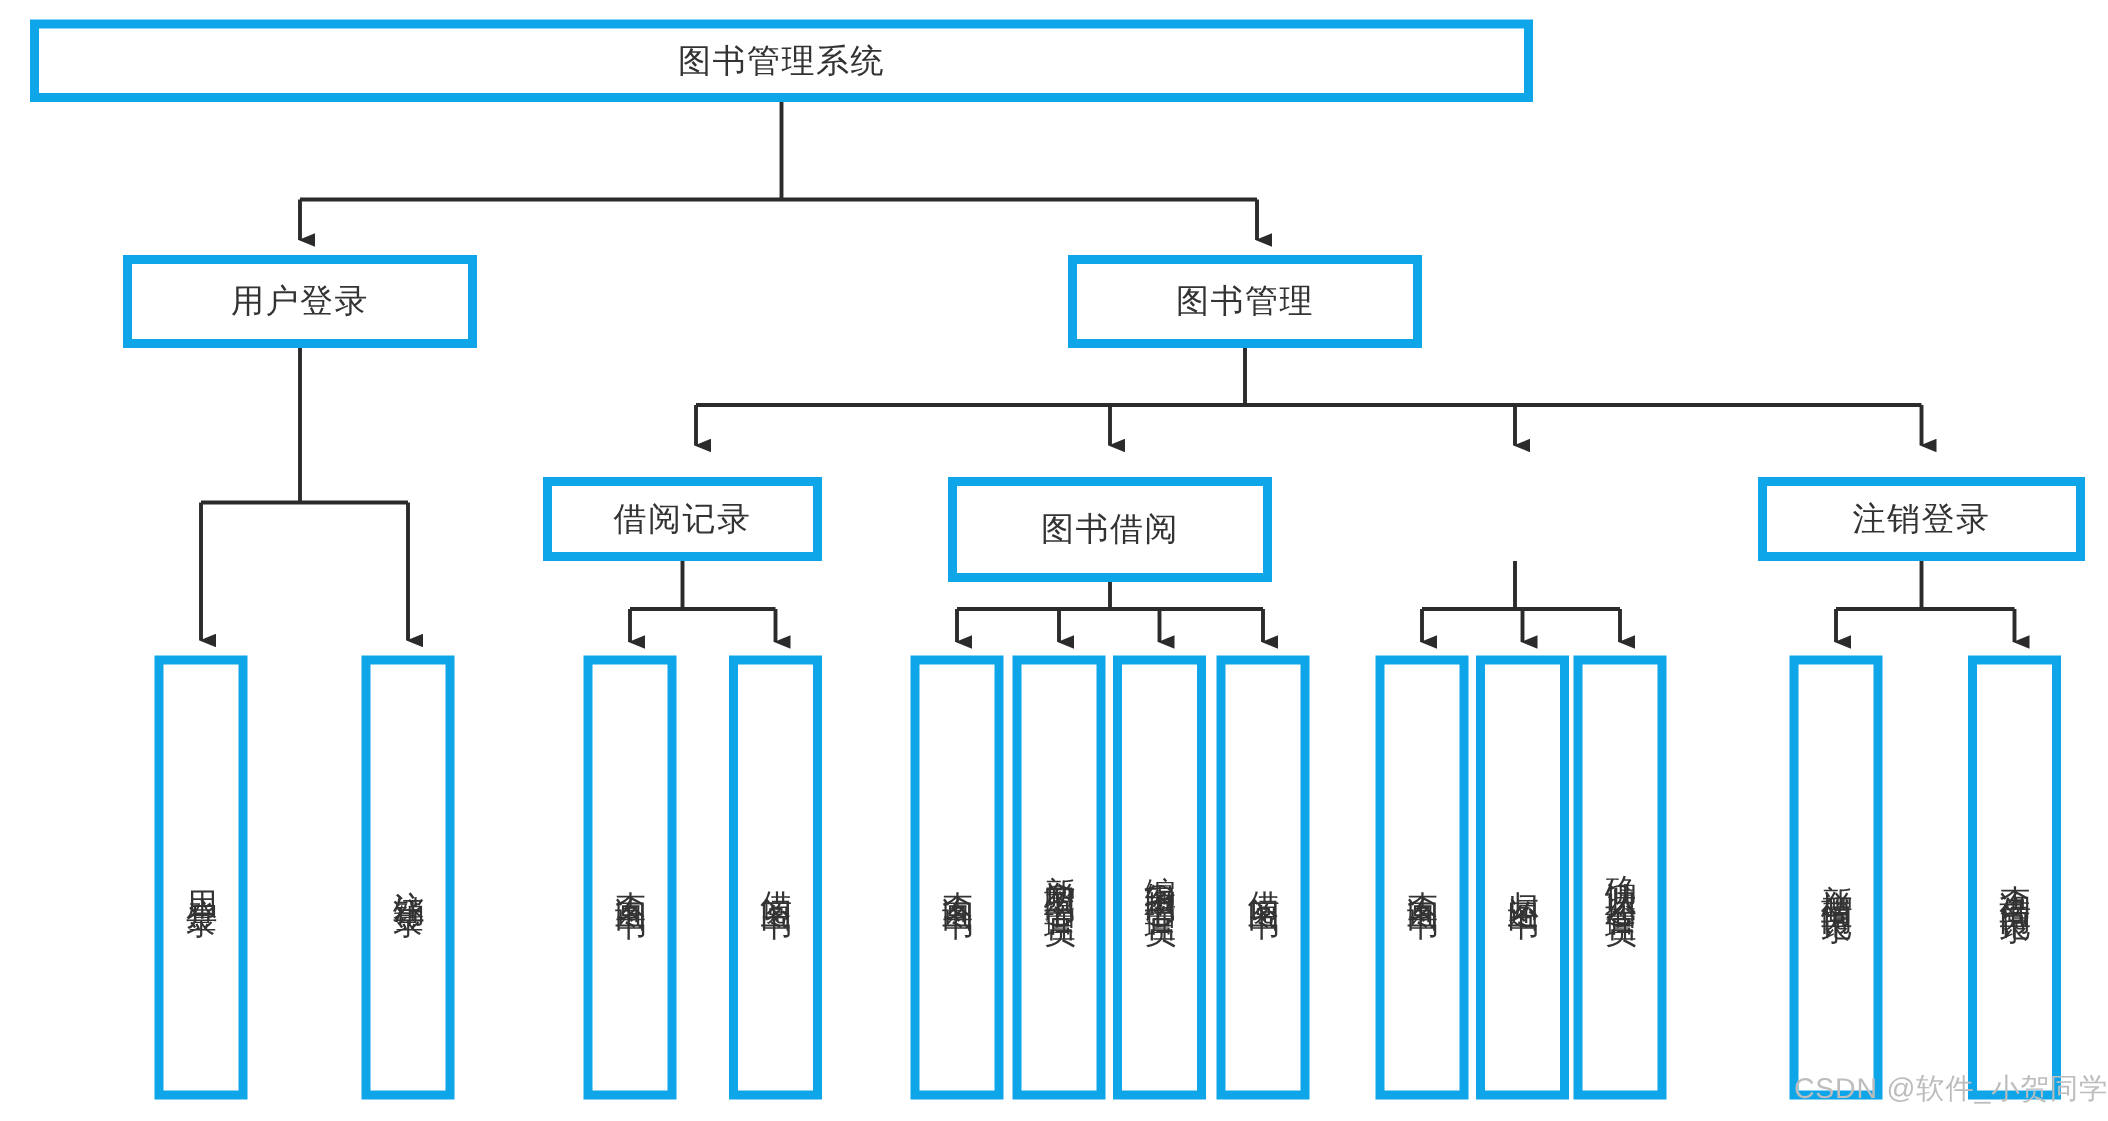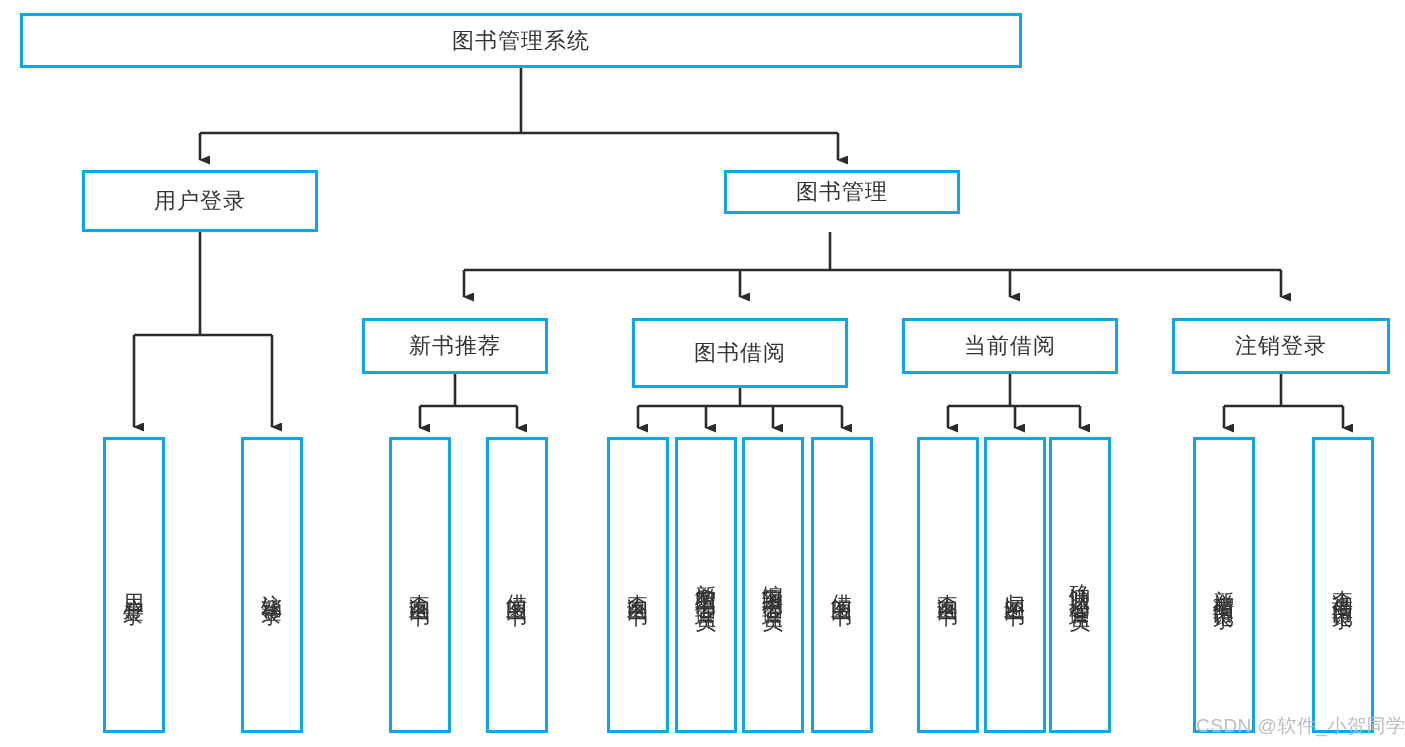--- a/index.html
+++ b/index.html
@@ -24,7 +24,7 @@
     position:absolute;
     box-sizing:border-box;
     background:#ffffff;
-    border:3px solid #0ea5e9;
+    border:6px solid #0ea5e9;
     display:flex;
     align-items:center;
     justify-content:center;

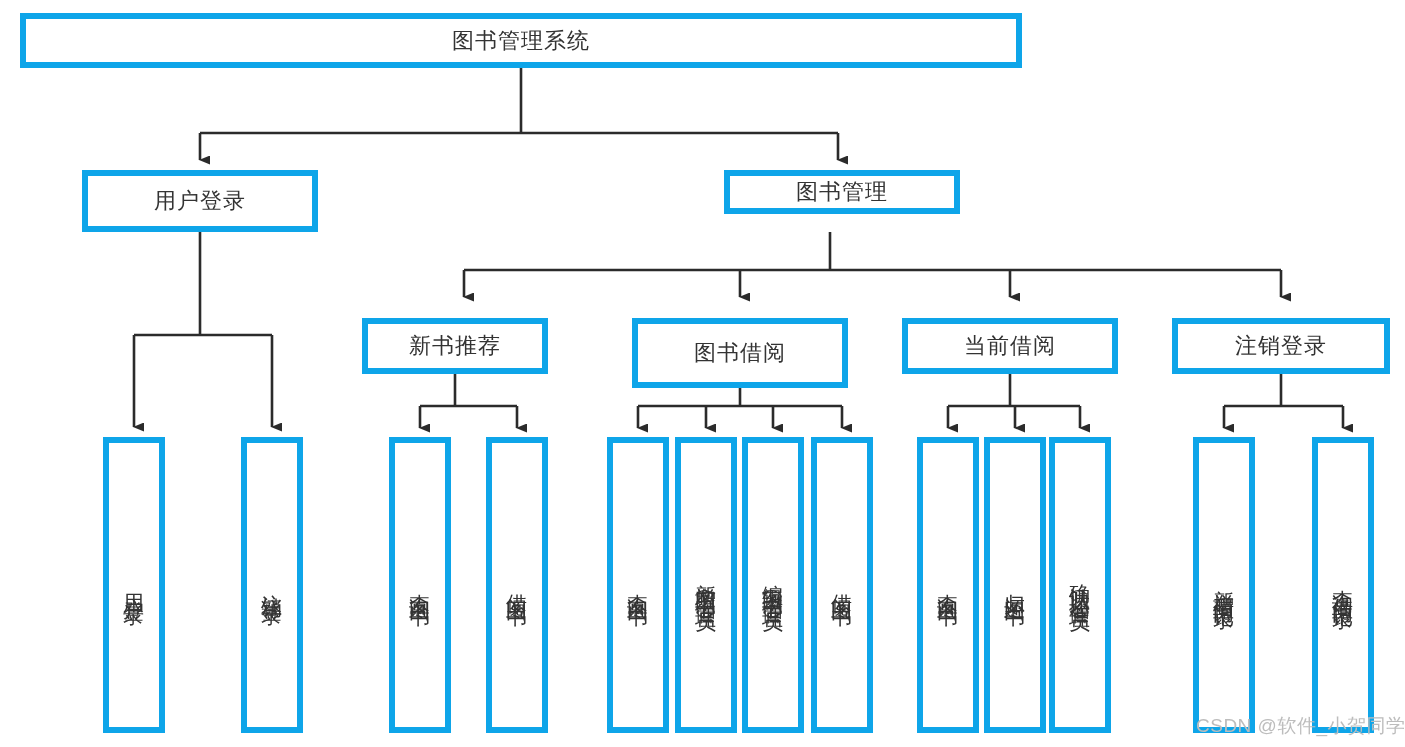--- a/index.html
+++ b/index.html
@@ -123,7 +123,7 @@
     <span>用户登录</span>
   </div>
 
-  <div class="node horiz" style="left:712px; top:170px; width:236px; height:44px;margin-left:12px;">
+  <div class="node horiz" style="left:712px; top:170px; width:236px; height:62px;">
     <span>图书管理</span>
   </div>
 

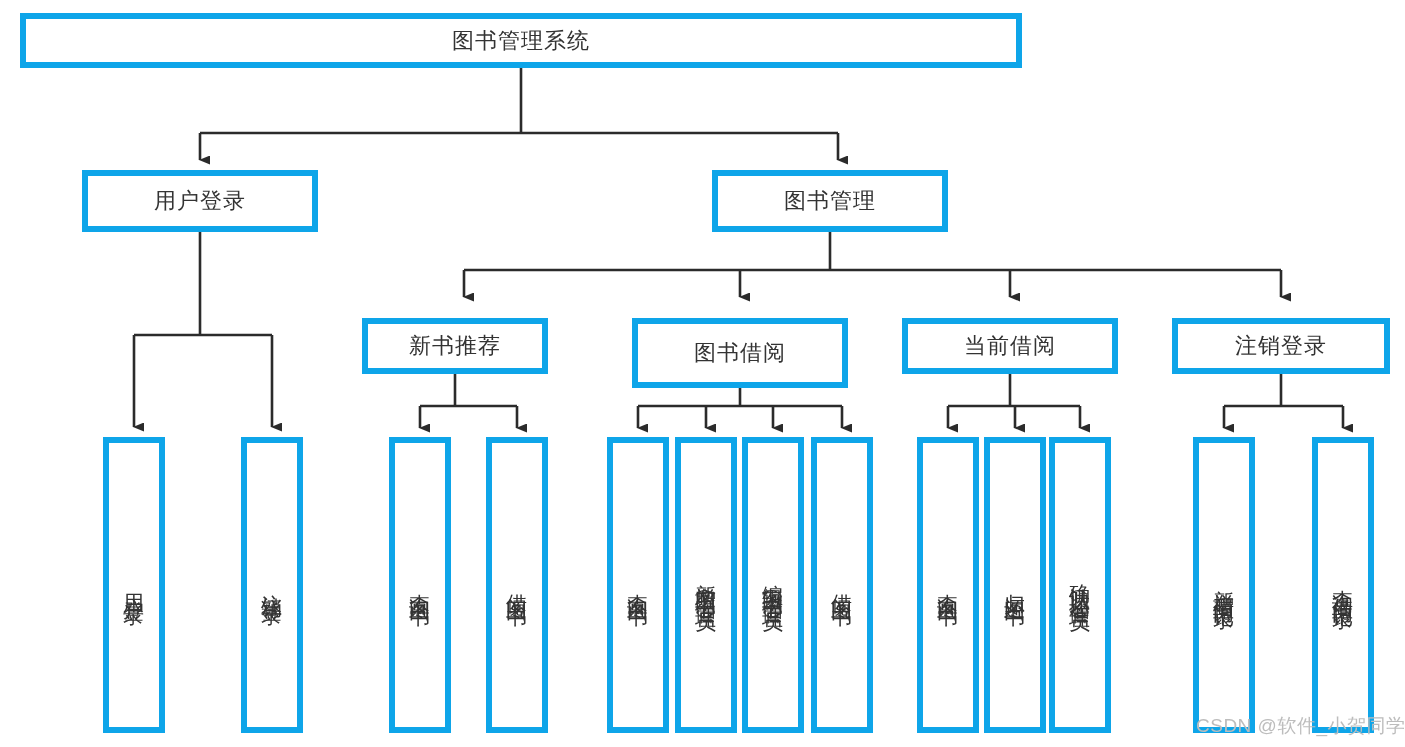--- a/index.html
+++ b/index.html
@@ -128,7 +128,7 @@
   </div>
 
   <div class="node horiz" style="left:362px; top:318px; width:186px; height:56px;">
-    <span>新书推荐</span>
+    <span>借阅记录</span>
   </div>
 
   <div class="node horiz" style="left:632px; top:318px; width:216px; height:70px;">

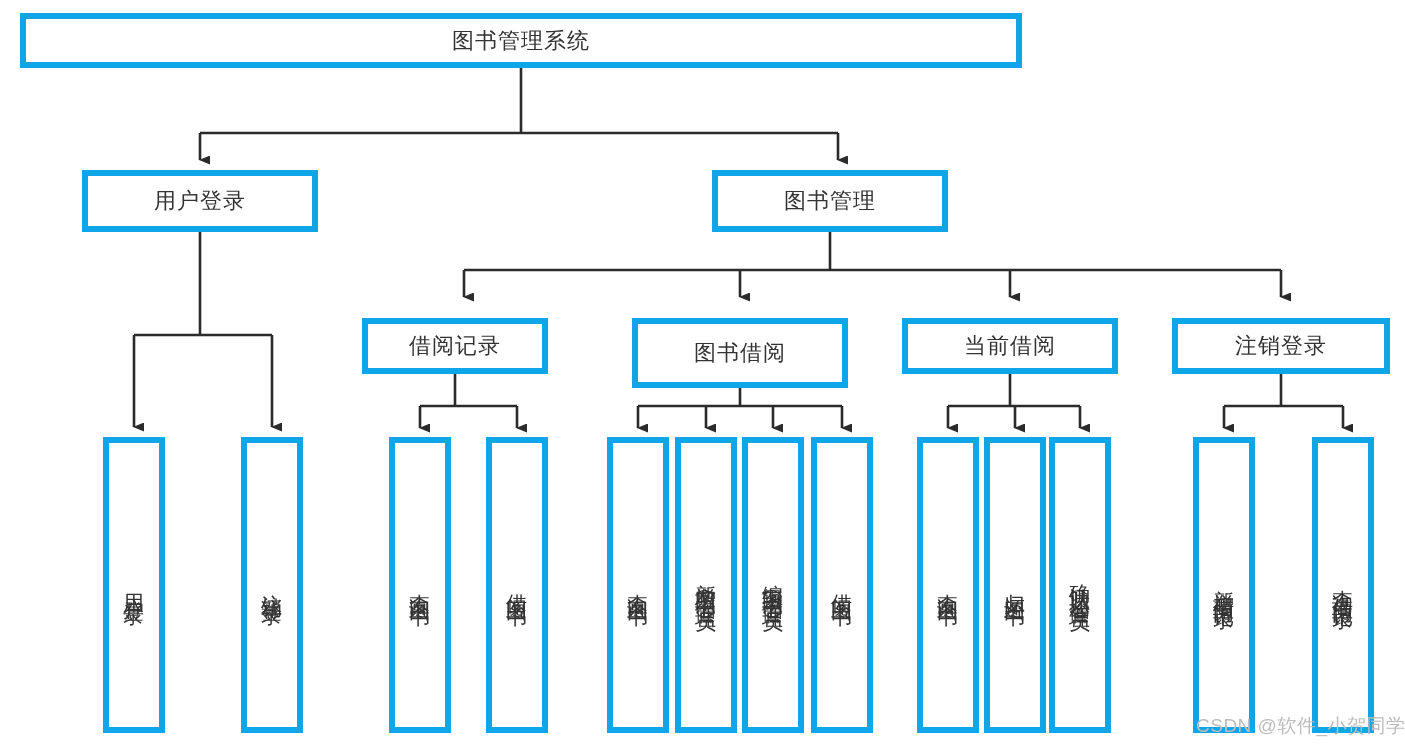--- a/index.html
+++ b/index.html
@@ -135,9 +135,6 @@
     <span>图书借阅</span>
   </div>
 
-  <div class="node horiz" style="left:902px; top:318px; width:216px; height:56px;">
-    <span>当前借阅</span>
-  </div>
 
   <div class="node horiz" style="left:1172px; top:318px; width:218px; height:56px;">
     <span>注销登录</span>

